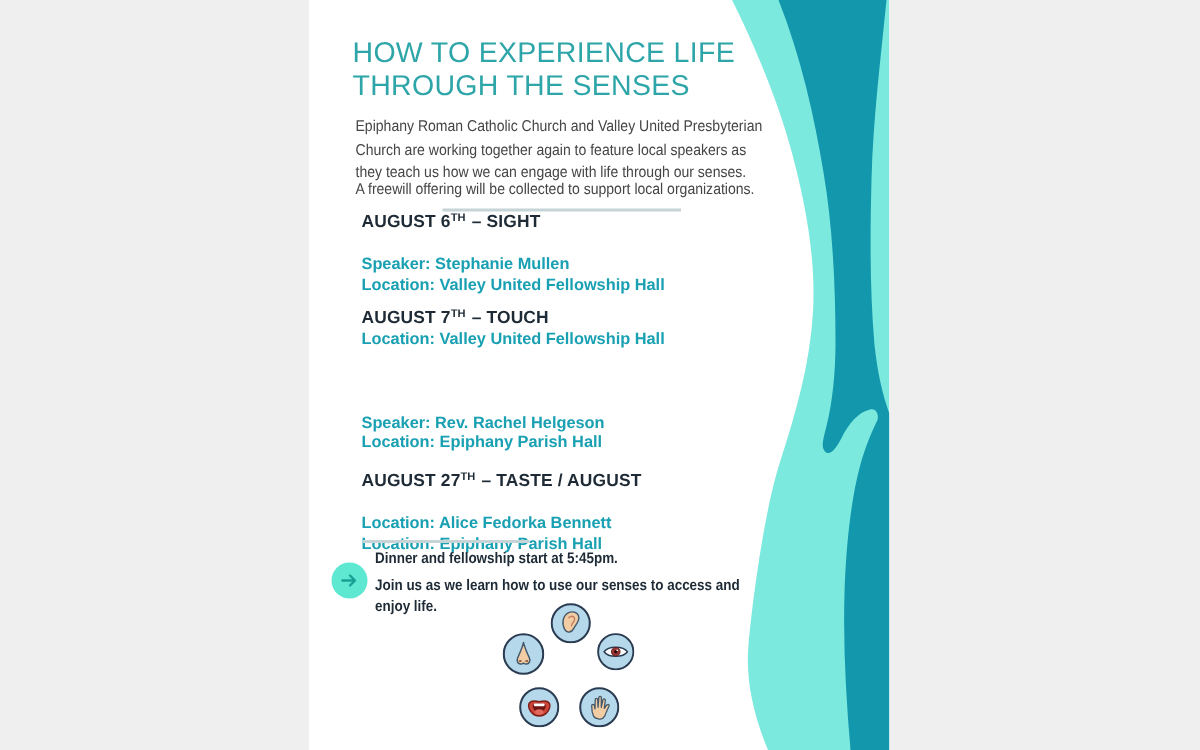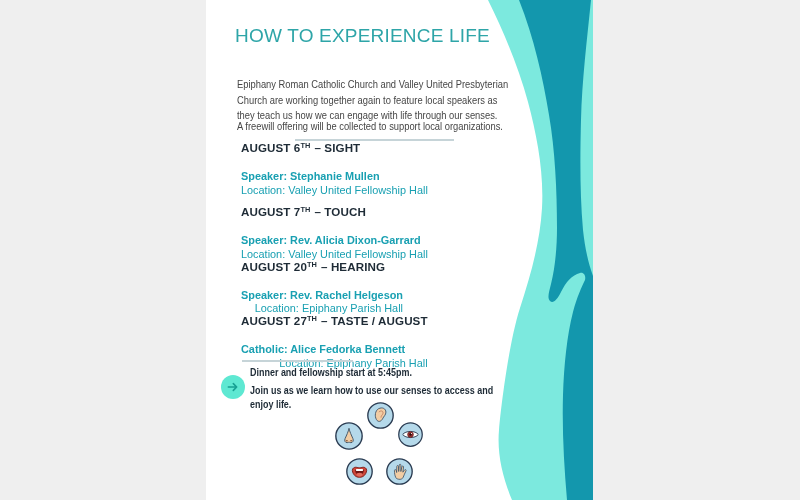--- a/index.html
+++ b/index.html
@@ -65,6 +65,7 @@
 
     <div class="title">
       <div>HOW TO EXPERIENCE LIFE</div>
+      <div>THROUGH THE SENSES</div>
     </div>
 
     <div class="intro">

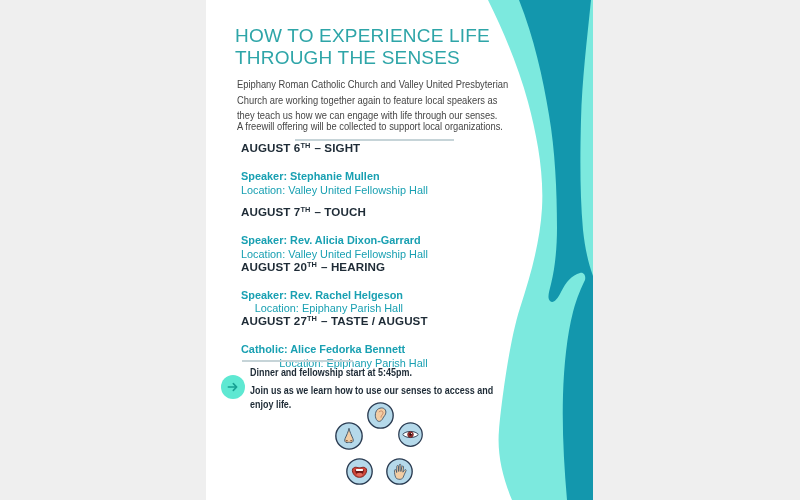--- a/index.html
+++ b/index.html
@@ -21,7 +21,7 @@
   .ev-h .sup{font-size:7.4px;font-weight:700;position:relative;top:-4px;}
   .ev-h .rest{margin-left:4px;}
   .ev-s{margin-top:16px;font-size:10.9px;font-weight:700;color:#19a0b2;}
-  .ev-l{margin-top:1.5px;font-size:10.9px;font-weight:400;color:#19a0b2;text-align:right;}
+  .ev-l{margin-top:1.5px;font-size:10.9px;font-weight:700;color:#19a0b2;}
   .arrow-badge{position:absolute;left:15px;top:375px;width:24px;height:24px;border-radius:50%;
          background:#5ee8d2;display:flex;align-items:center;justify-content:center;}
   .f-dinner{position:absolute;left:44px;top:367px;font-size:10.2px;font-weight:700;color:#1e2b36;

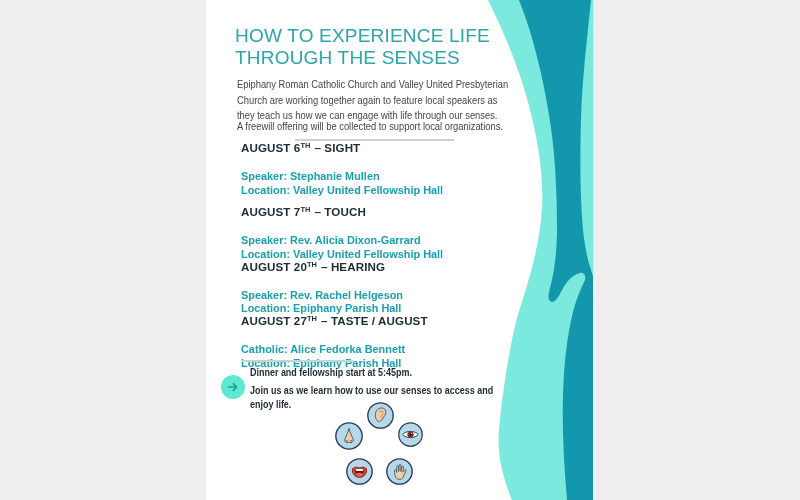--- a/index.html
+++ b/index.html
@@ -85,7 +85,6 @@
 
     <div class="event" style="top:205px">
       <div class="ev-h"><span>AUGUST 7</span><span class="sup">TH</span><span class="rest">– TOUCH</span></div>
-      <div class="ev-s">Speaker: Rev. Alicia Dixon-Garrard</div>
       <div class="ev-l">Location: Valley United Fellowship Hall</div>
     </div>
 

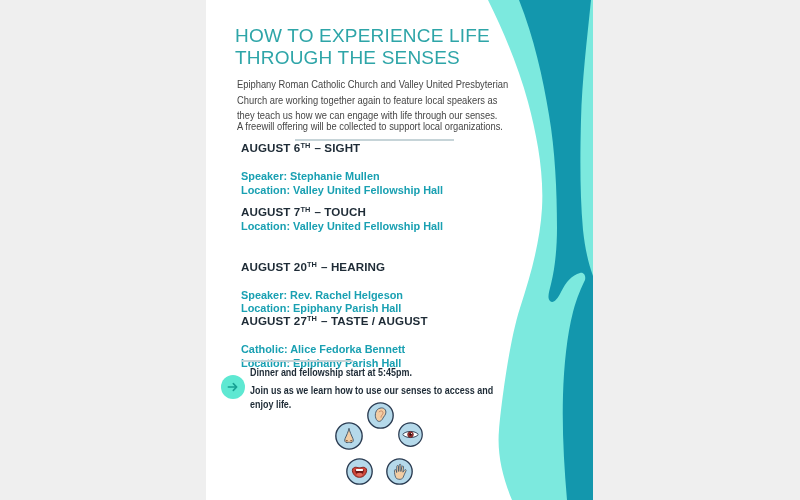--- a/index.html
+++ b/index.html
@@ -89,7 +89,6 @@
     </div>
 
     <div class="event" style="top:259.5px">
-      <div class="ev-h"><span>AUGUST 20</span><span class="sup">TH</span><span class="rest">– HEARING</span></div>
       <div class="ev-s">Speaker: Rev. Rachel Helgeson</div>
       <div class="ev-l">Location: Epiphany Parish Hall</div>
     </div>

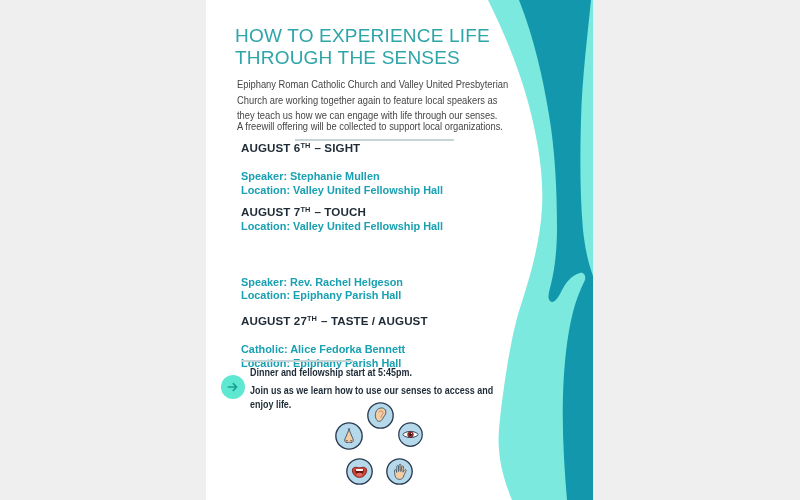--- a/index.html
+++ b/index.html
@@ -95,7 +95,7 @@
 
     <div class="event" style="top:314px">
       <div class="ev-h"><span>AUGUST 27</span><span class="sup">TH</span><span class="rest">– TASTE / AUGUST</span></div>
-      <div class="ev-s">Catholic: Alice Fedorka Bennett</div>
+      <div class="ev-s">Location: Alice Fedorka Bennett</div>
       <div class="ev-l">Location: Epiphany Parish Hall</div>
     </div>
 

